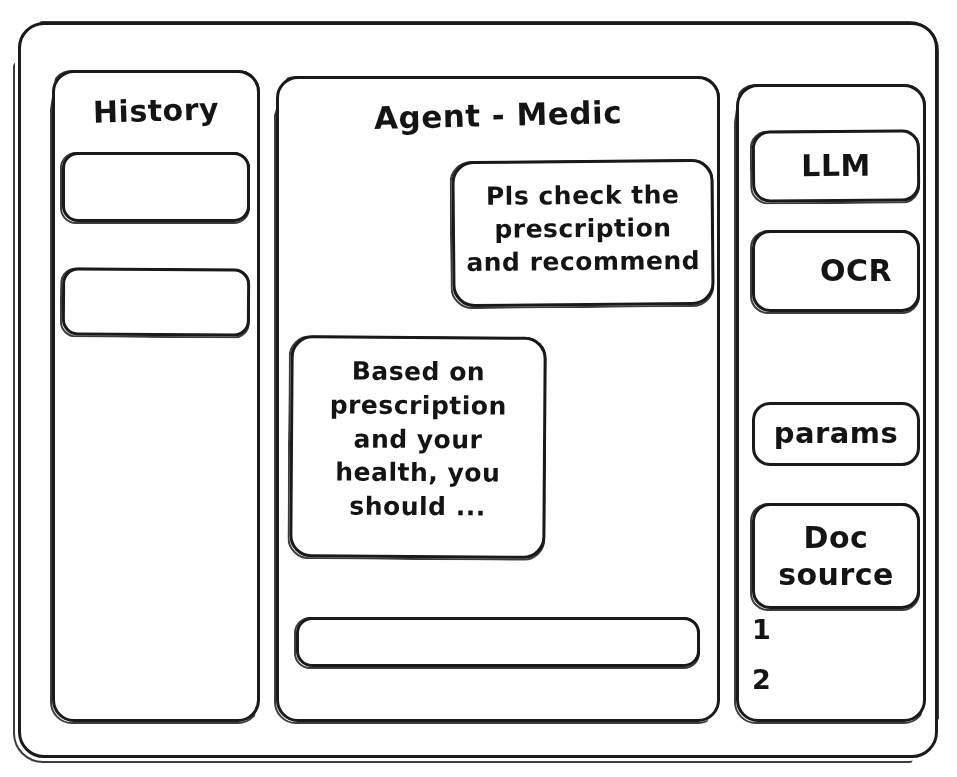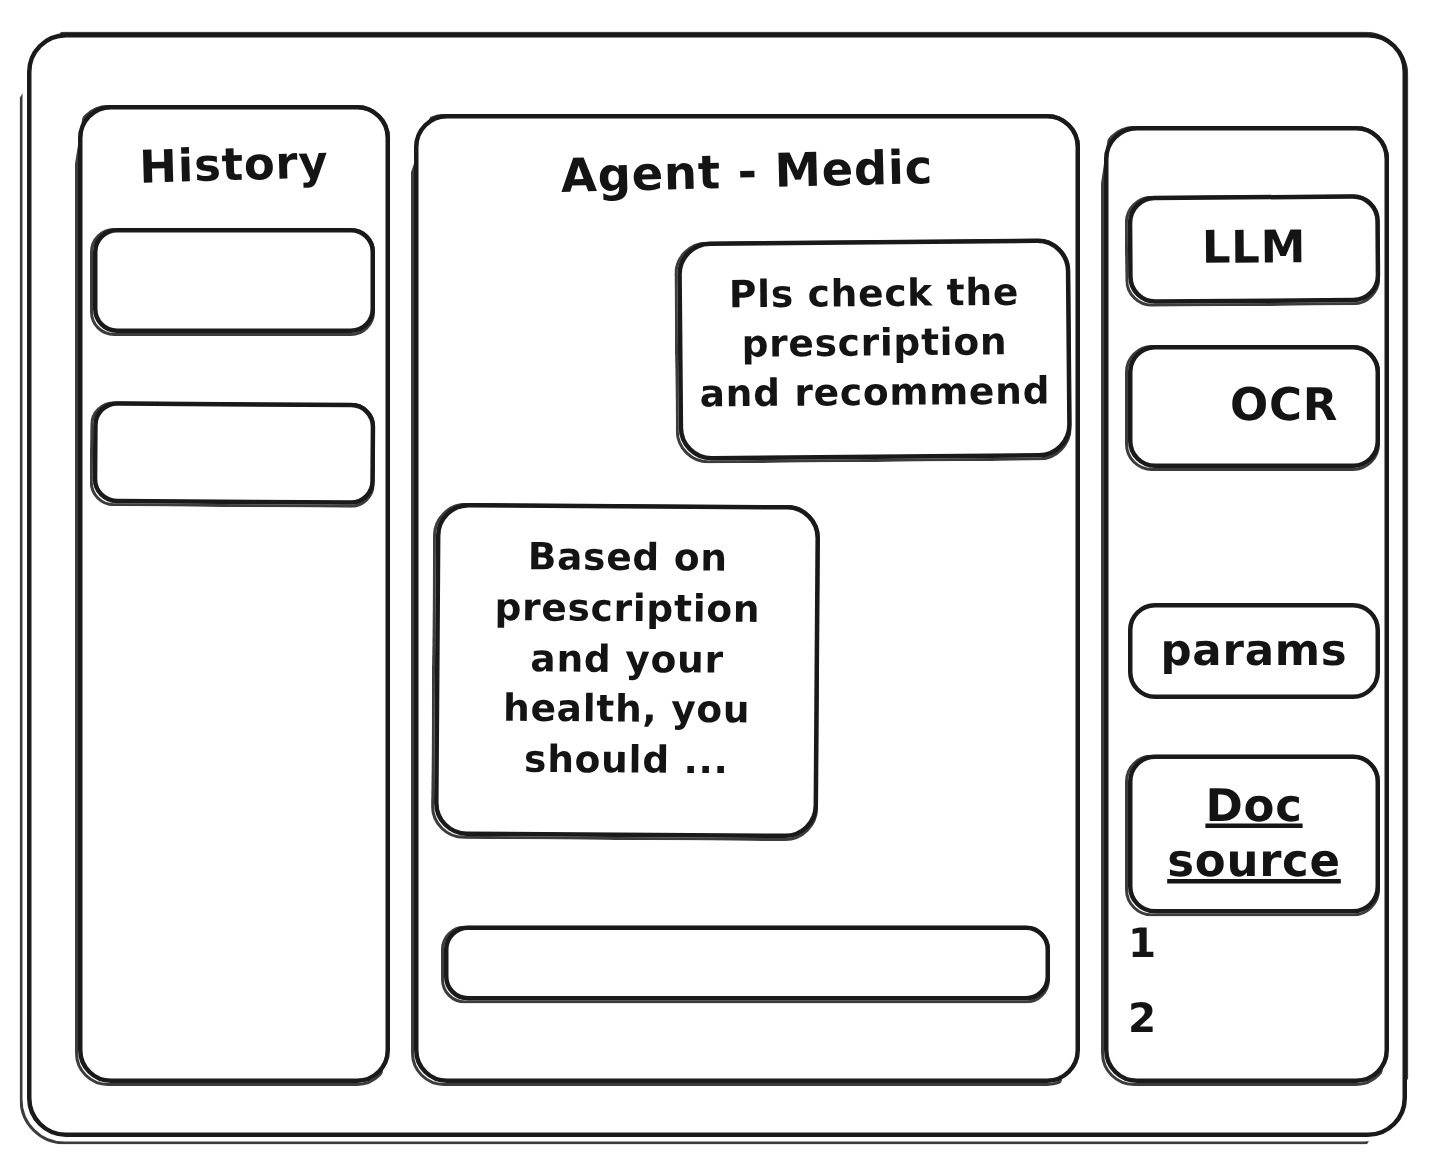--- a/index.html
+++ b/index.html
@@ -109,7 +109,7 @@
   #tool-params{top:402px;height:64px;}
   #tool-params .hand{font-size:29px;}
   #tool-doc-source{top:503px;height:106px;}
-  #tool-doc-source .hand{font-size:30px;line-height:1.24;text-decoration:underline;}
+  #tool-doc-source .hand{font-size:30px;line-height:1.24;}
 
   
   .source-ref{

